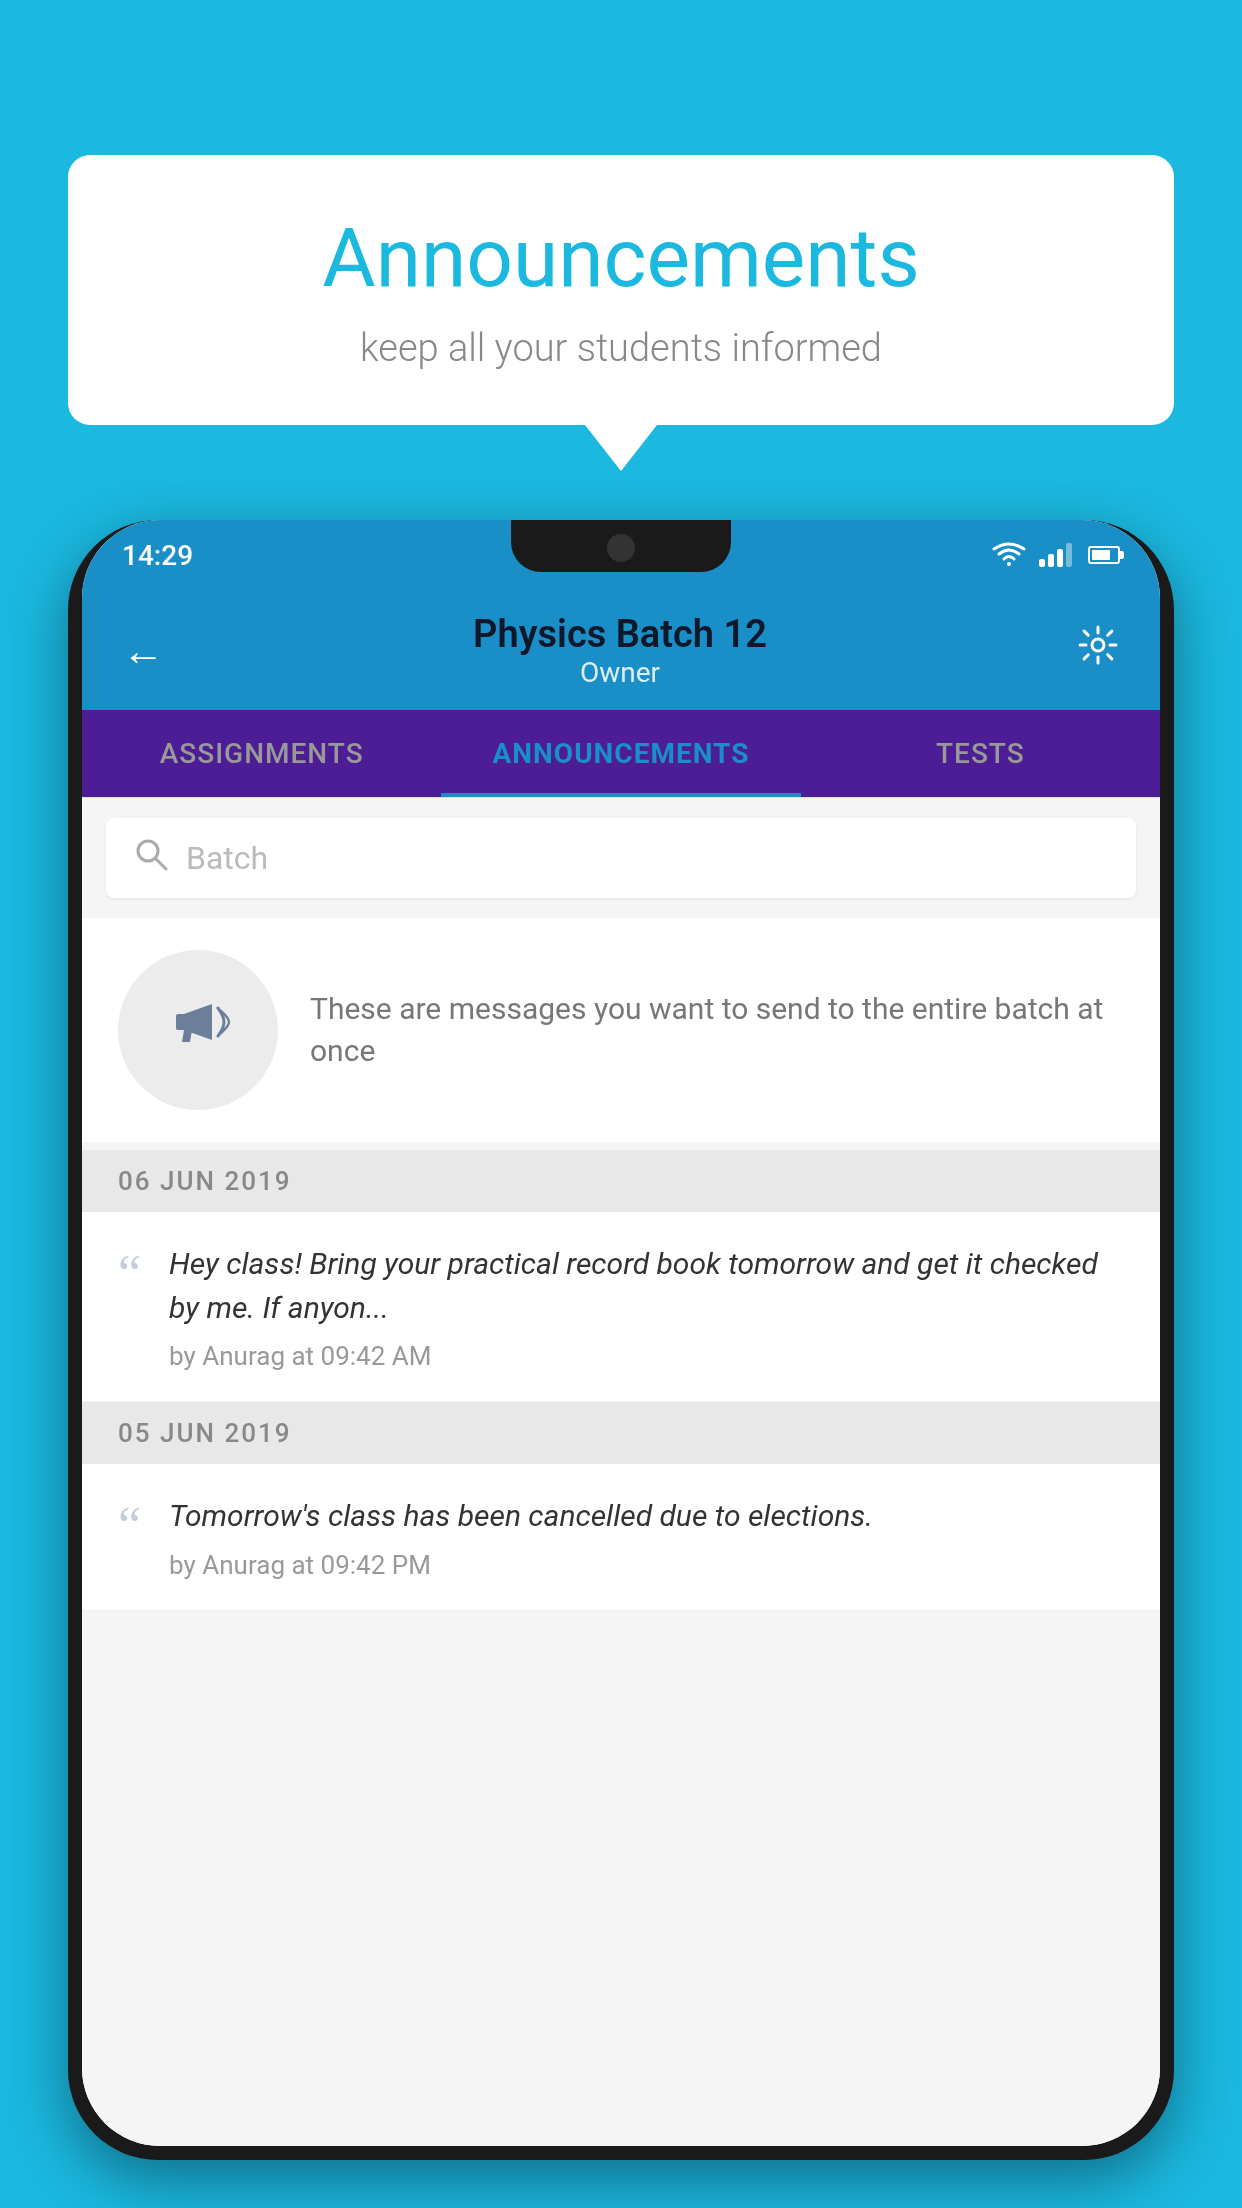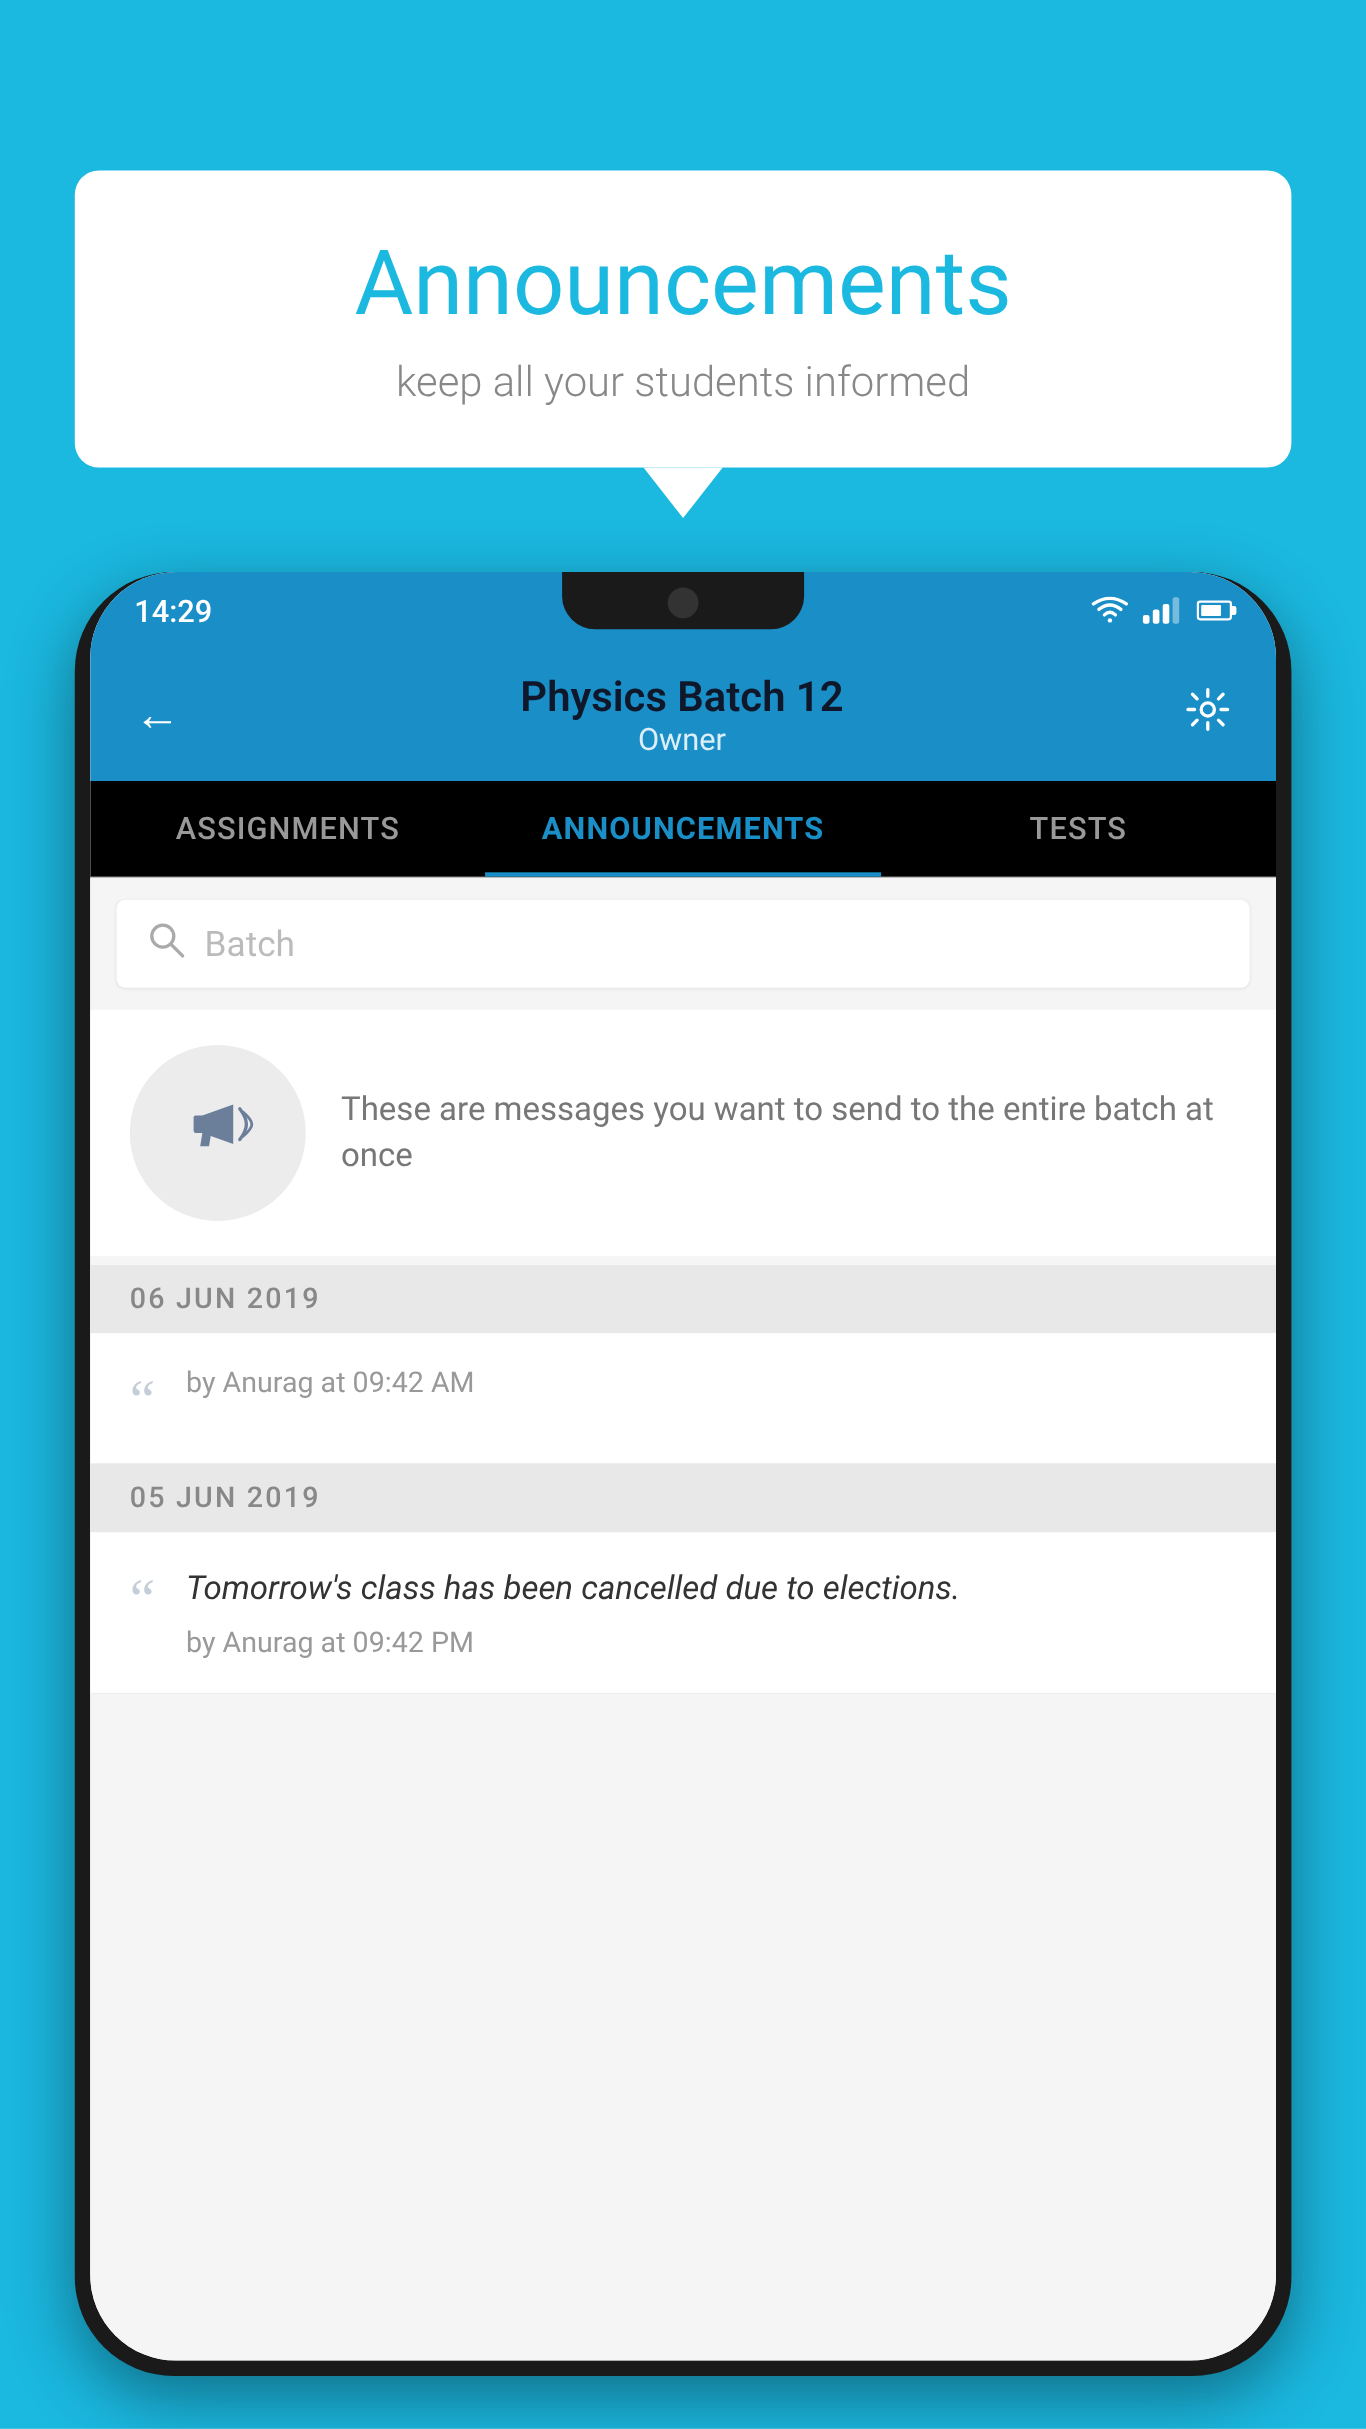--- a/index.html
+++ b/index.html
@@ -174,7 +174,7 @@
       left: 0;
       right: 0;
       height: 88px;
-      background: #000000;
+      background: #4c1d95;
       display: flex;
       align-items: center;
       border-bottom: 1px solid #e0e0e0;

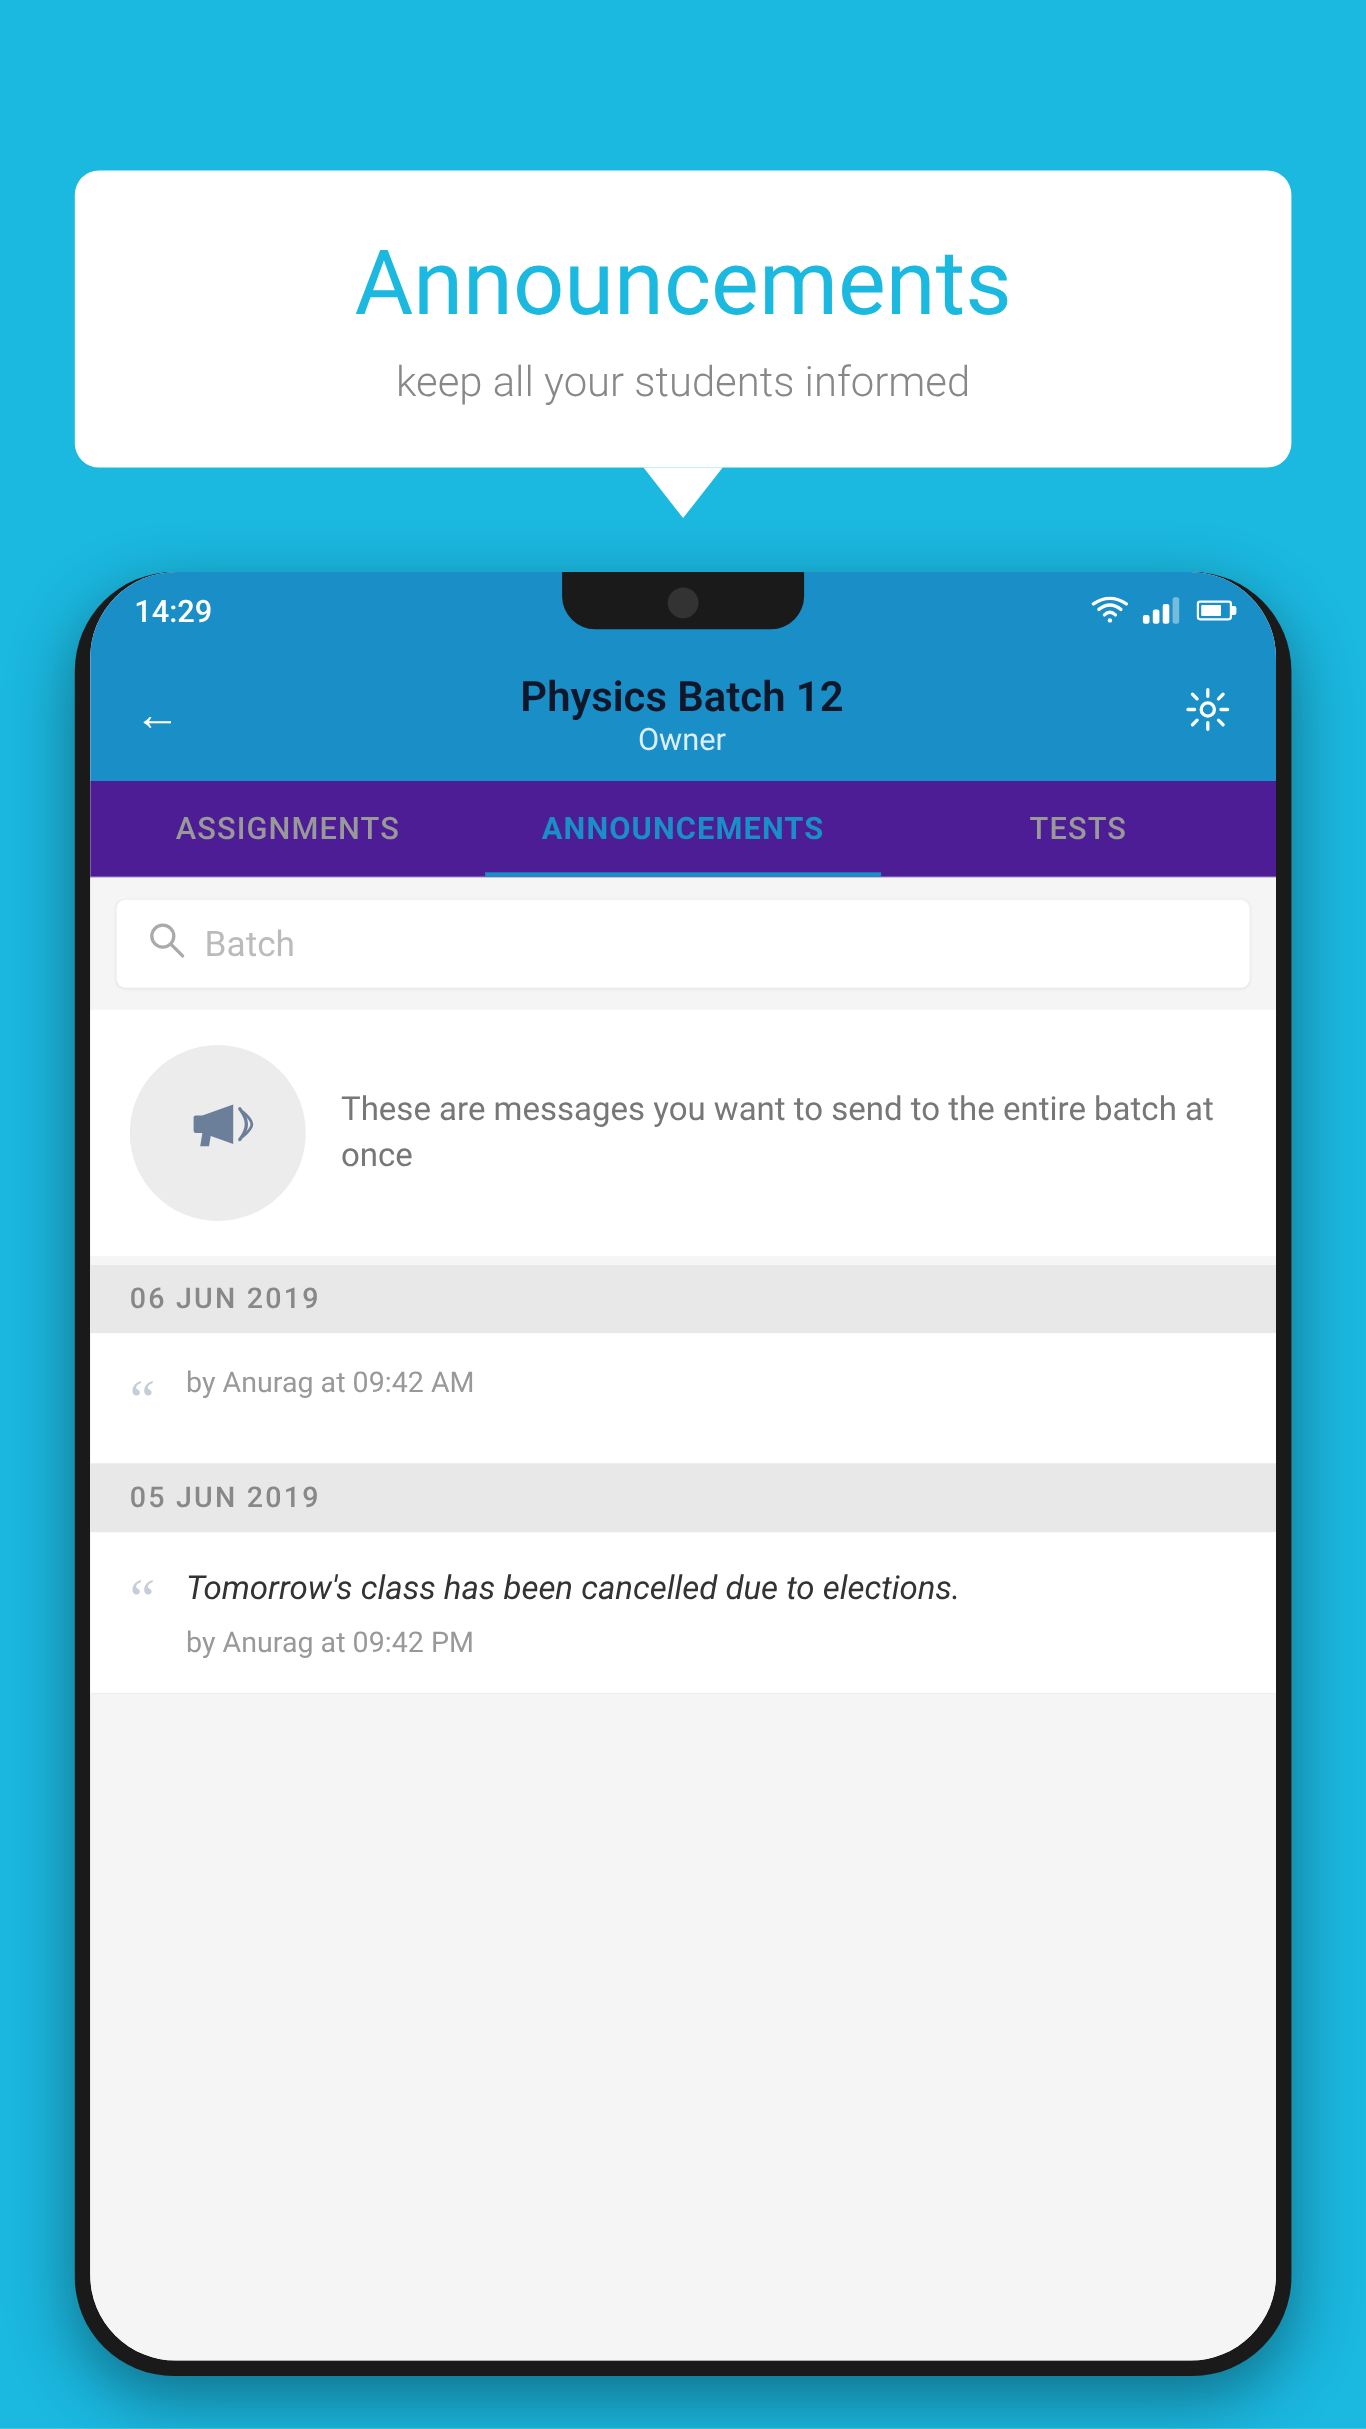--- a/index.html
+++ b/index.html
@@ -495,6 +495,7 @@
         <div class="announcement-item">
           <div class="quote-icon">“</div>
           <div class="announcement-body">
+            <div class="announcement-text">Hey class! Bring your practical record book tomorrow and get it checked by me. If anyon...</div>
             <div class="announcement-meta">by Anurag at 09:42 AM</div>
           </div>
         </div>

